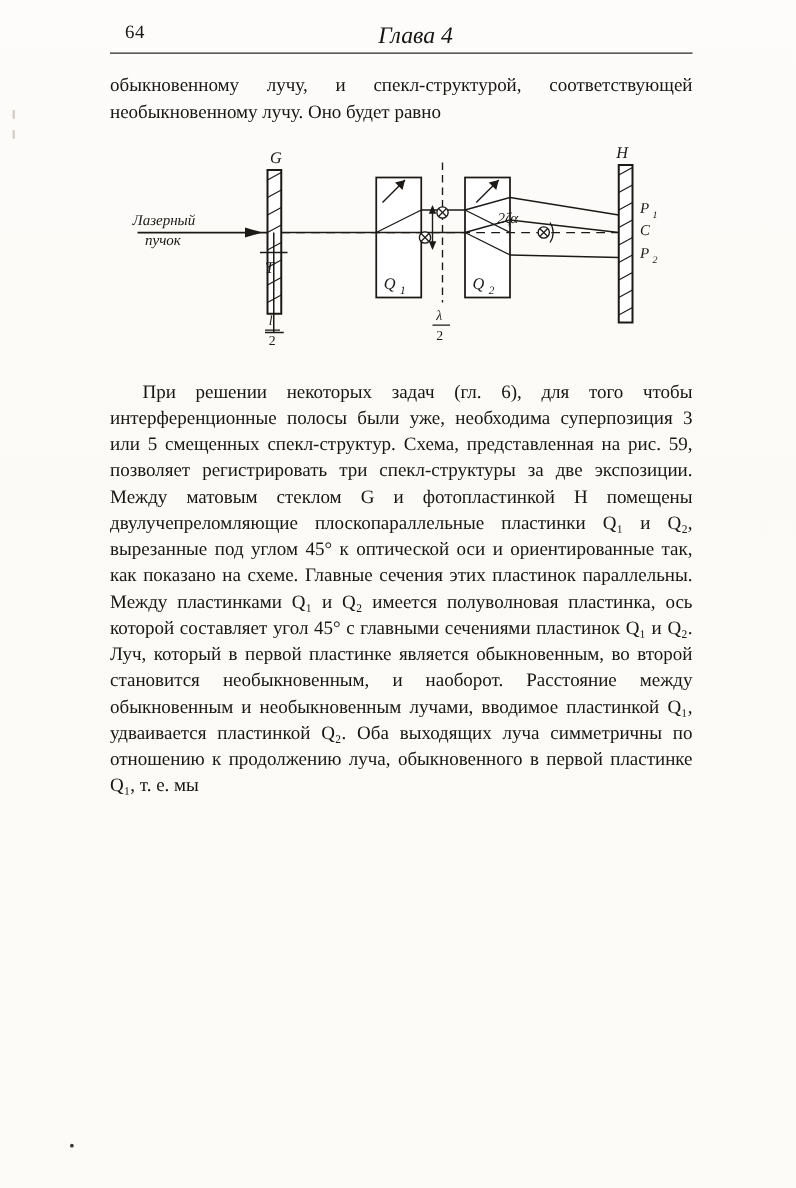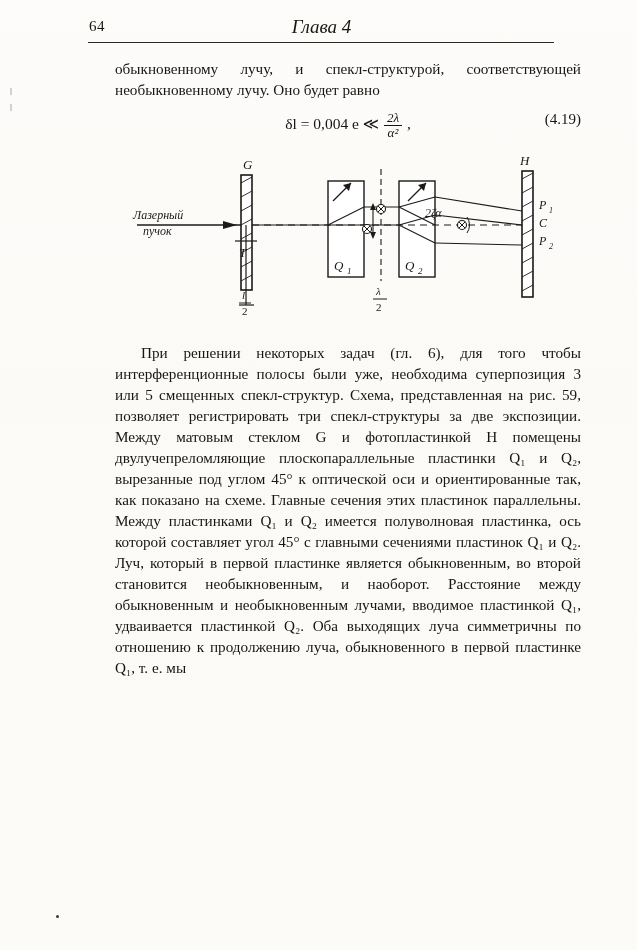--- a/index.html
+++ b/index.html
@@ -32,11 +32,11 @@
 
   .header {
     position: absolute;
-    left: 89px;
+    left: 100px;
     top: 18px;
     width: 465px;
     display: flex;
-    align-items: center;
+    align-items: flex-start;
     justify-content: flex-start;
   }
   .page-number {

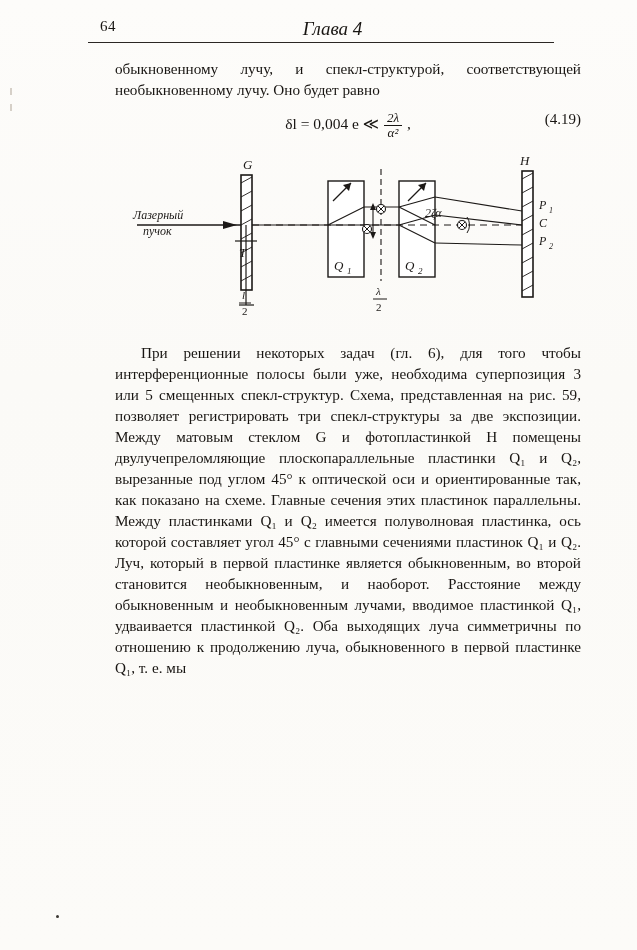--- a/index.html
+++ b/index.html
@@ -64,7 +64,6 @@
     left: 88px;
     top: 58px;
     width: 466px;
-    margin-left: 27px;
   }
 
   p.body {

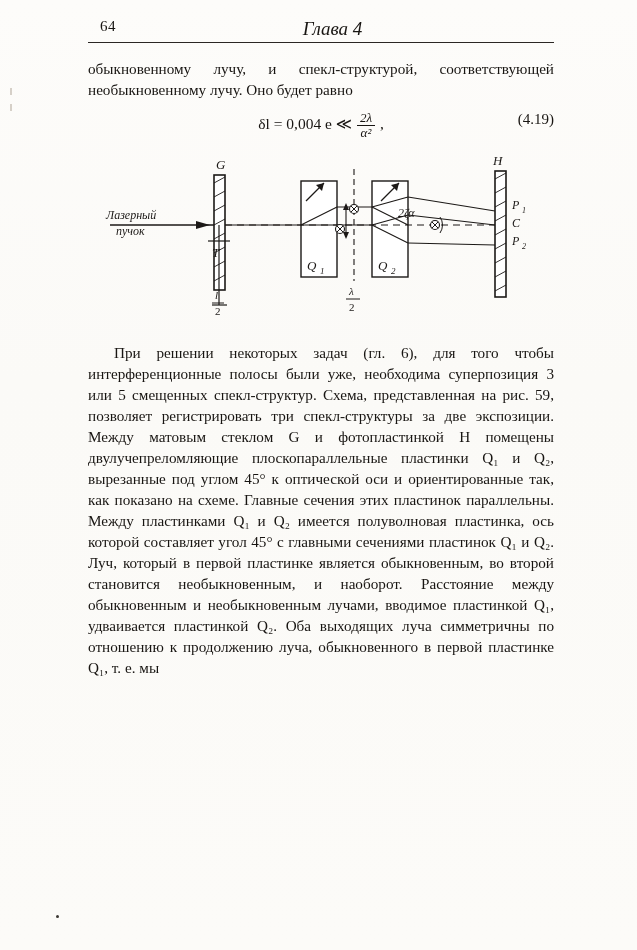--- a/index.html
+++ b/index.html
@@ -165,15 +165,6 @@
 
 
 
-    <div class="formula">
-      <span>δl = 0,004 e ≪</span>
-      <span class="frac">
-        <span class="top ital">2λ</span>
-        <span class="bot ital">α²</span>
-      </span>
-      <span>,</span>
-      <span class="num">(4.19)</span>
-    </div>
 
 
     <div class="fig-wrap">

